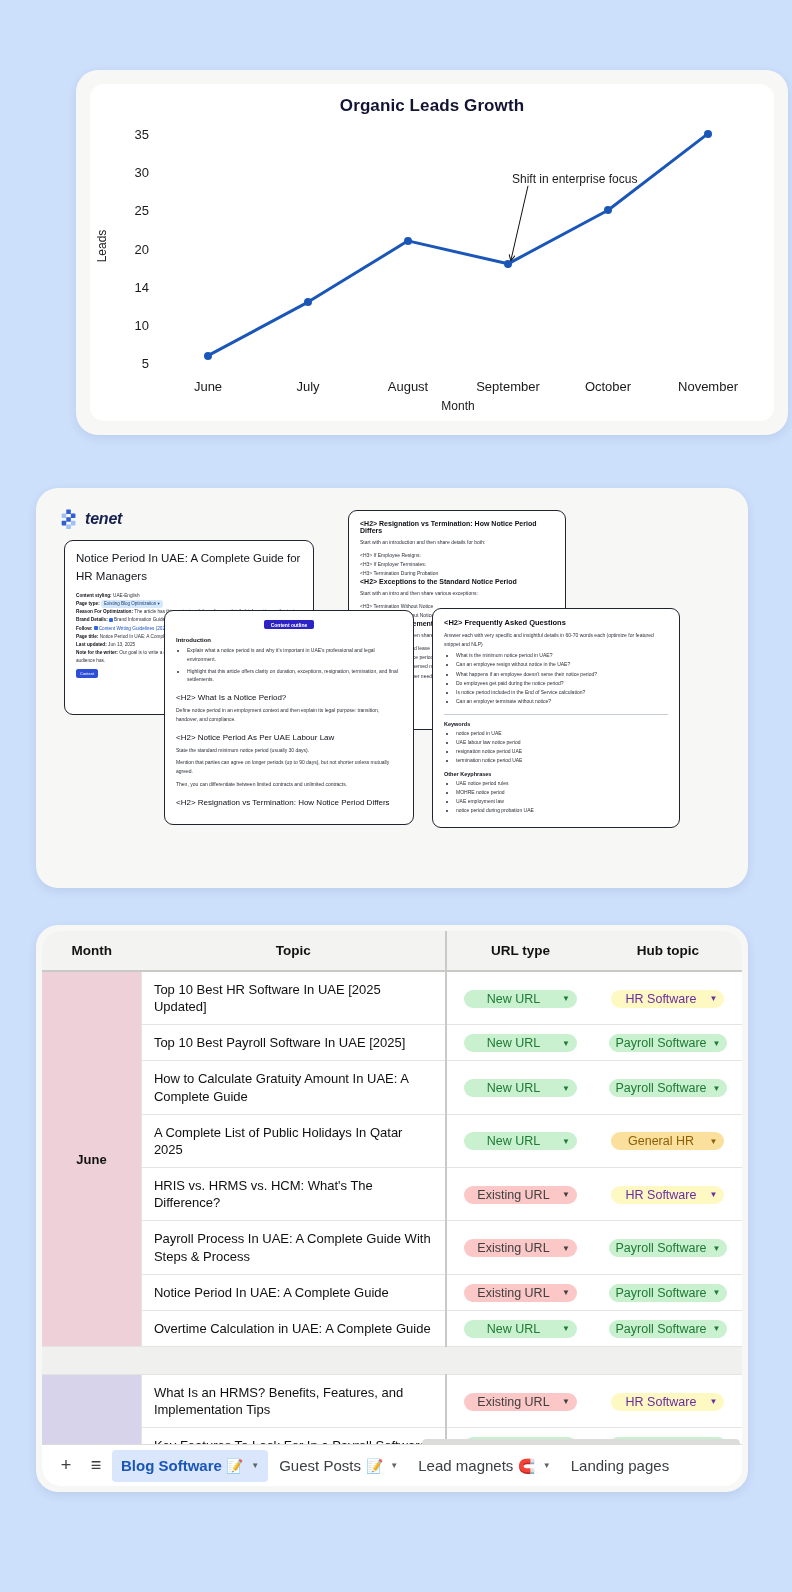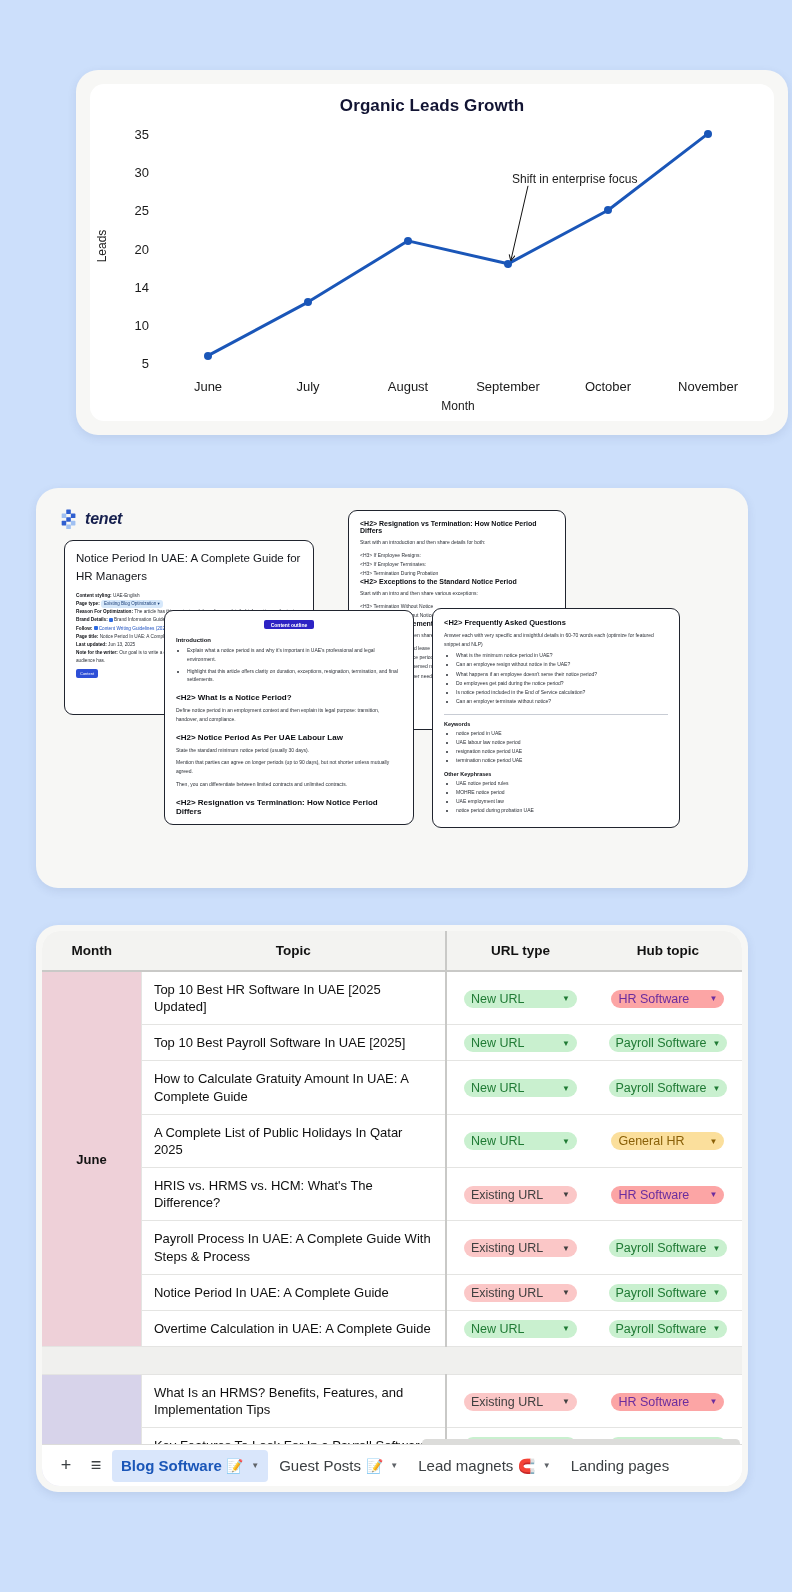--- a/index.html
+++ b/index.html
@@ -94,7 +94,7 @@
     padding: 1.5px 7px; border-radius: 2px;
   }
   .o-h3 { font-size: 6px; font-weight: bold; color: #0d0f14; margin: 5px 0 3px; }
-  .o-h2 { font-size: 8px; font-weight: bold; color: #0d0f14; margin: 9px 0 4px; }
+  .o-h2 { font-size: 8px; font-weight: normal; color: #0d0f14; margin: 9px 0 4px; }
   .o-p  { font-size: 5px; color: #2b2f36; line-height: 1.75; margin-bottom: 4px; }
   .o-ul { margin: 0 0 4px 11px; }
   .o-ul li { font-size: 5px; color: #2b2f36; line-height: 1.75; margin-bottom: 3px; }

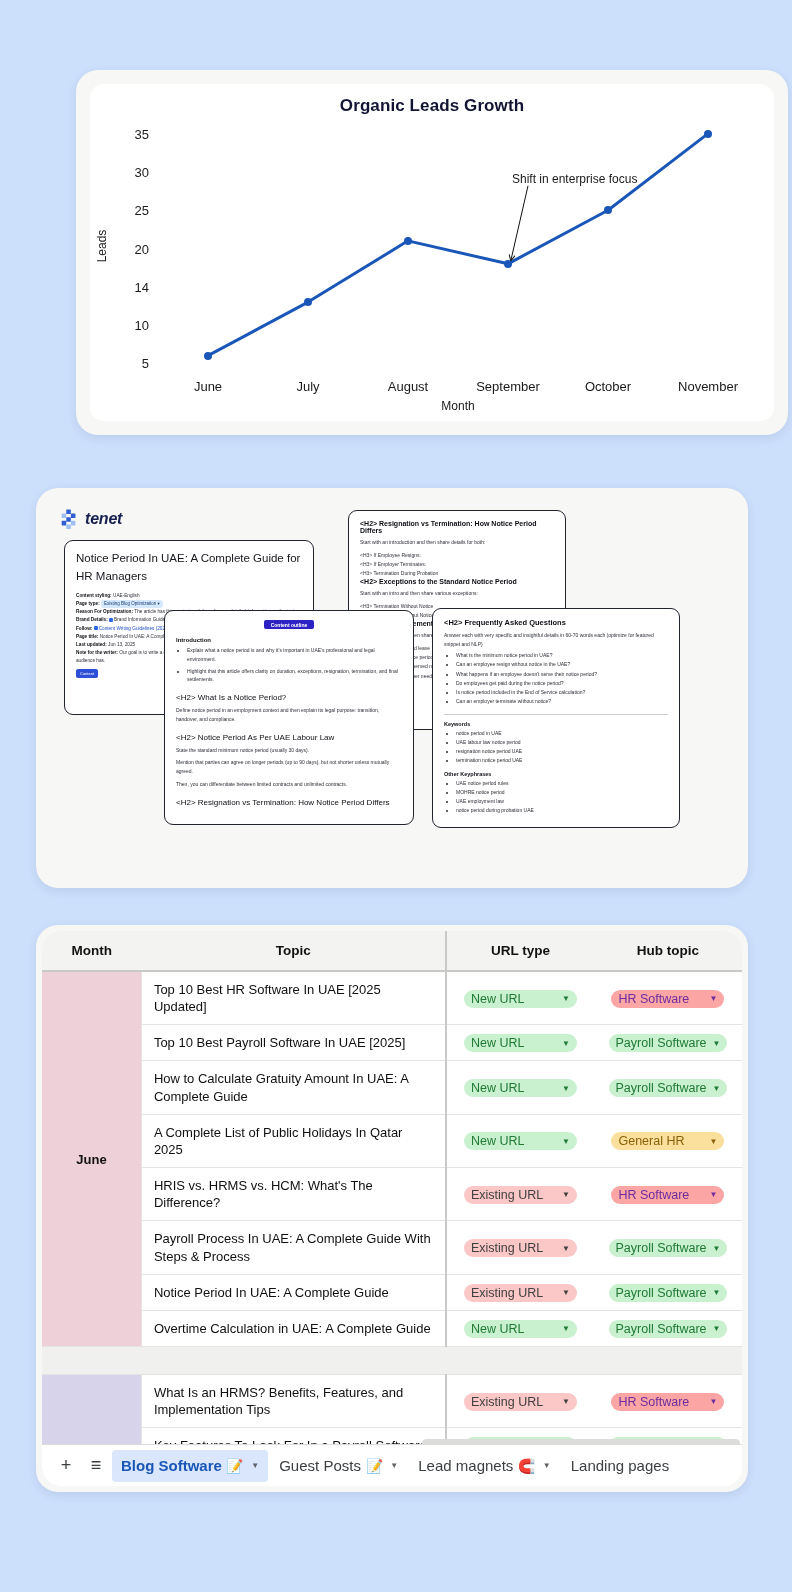--- a/index.html
+++ b/index.html
@@ -136,7 +136,7 @@
     min-width: 113px; padding: 2px 7px; border-radius: 11px;
     font-size: 12.5px; white-space: nowrap;
   }
-  .tag .cap { flex: 1; text-align: left; }
+  .tag .cap { flex: 1; text-align: center; }
   .tag .arw { font-size: 8px; margin-left: 6px; }
   .t-new      { background: #c9f0cf; color: #1f7a34; }
   .t-existing { background: #fbc7c7; color: #404040; }

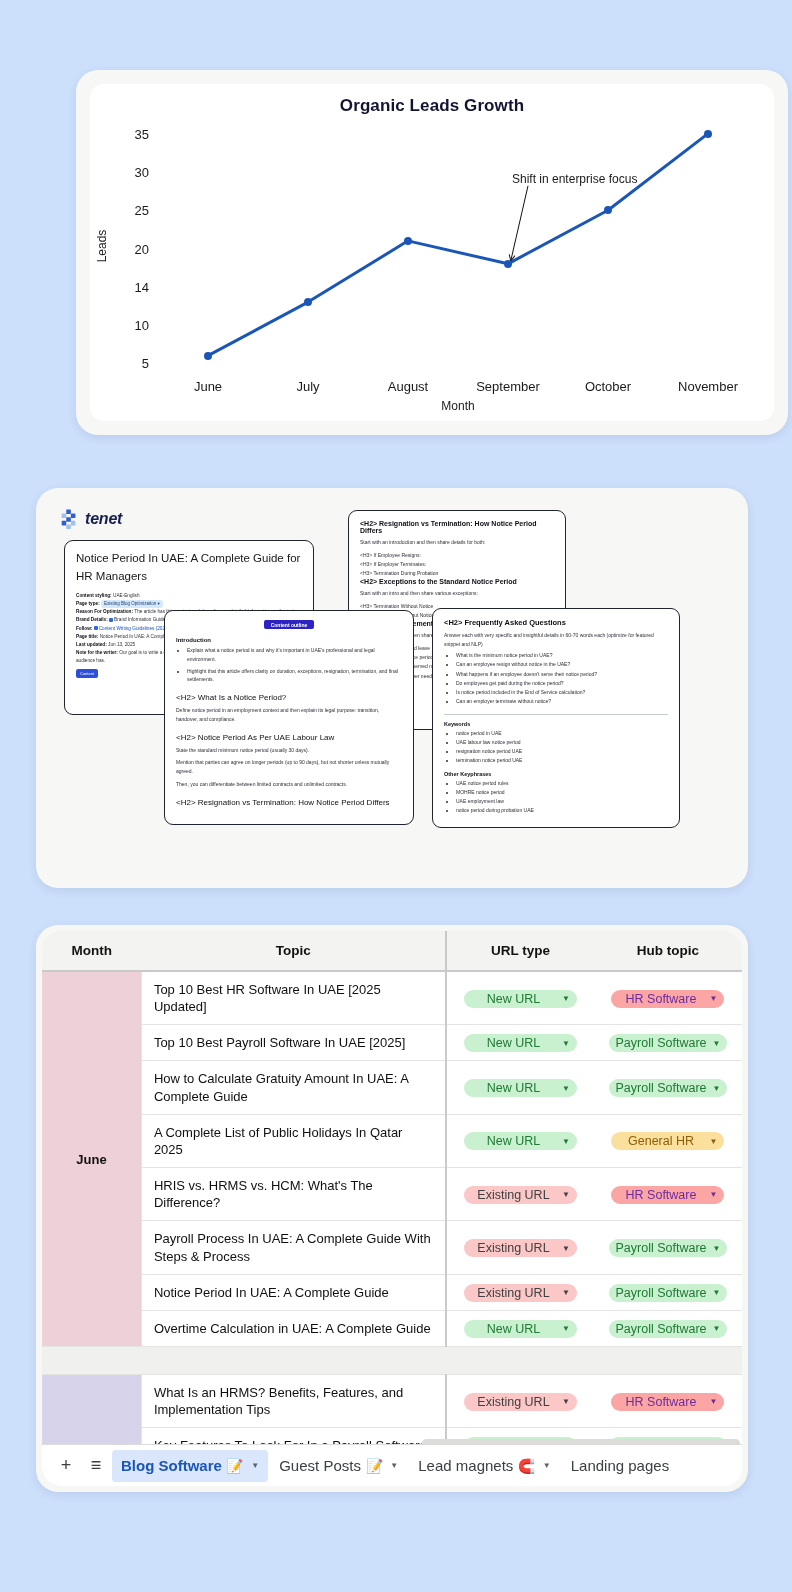--- a/index.html
+++ b/index.html
@@ -140,7 +140,7 @@
   .tag .arw { font-size: 8px; margin-left: 6px; }
   .t-new      { background: #c9f0cf; color: #1f7a34; }
   .t-existing { background: #fbc7c7; color: #404040; }
-  .t-hr       { background: #fca5a5; color: #6b2d9e; }
+  .t-hr       { background: #fef9c3; color: #6b2d9e; }
   .t-payroll  { background: #c9f0cf; color: #1f7a34; }
   .t-general  { background: #fbdf9c; color: #8a6008; }
   .m-june  { background: #eed0d8; }

